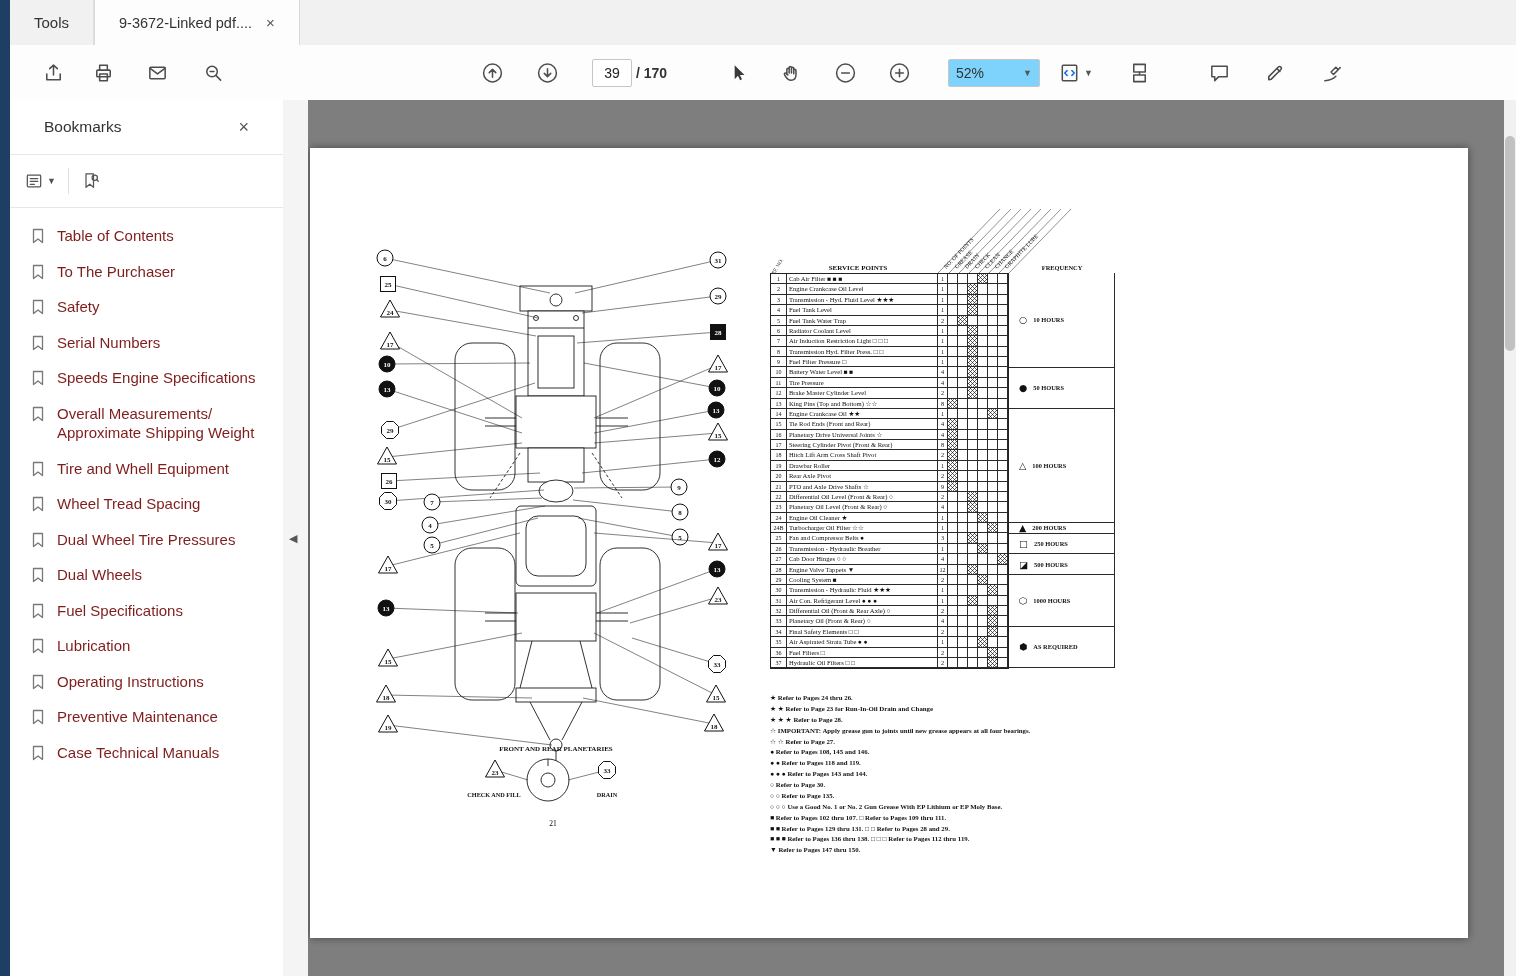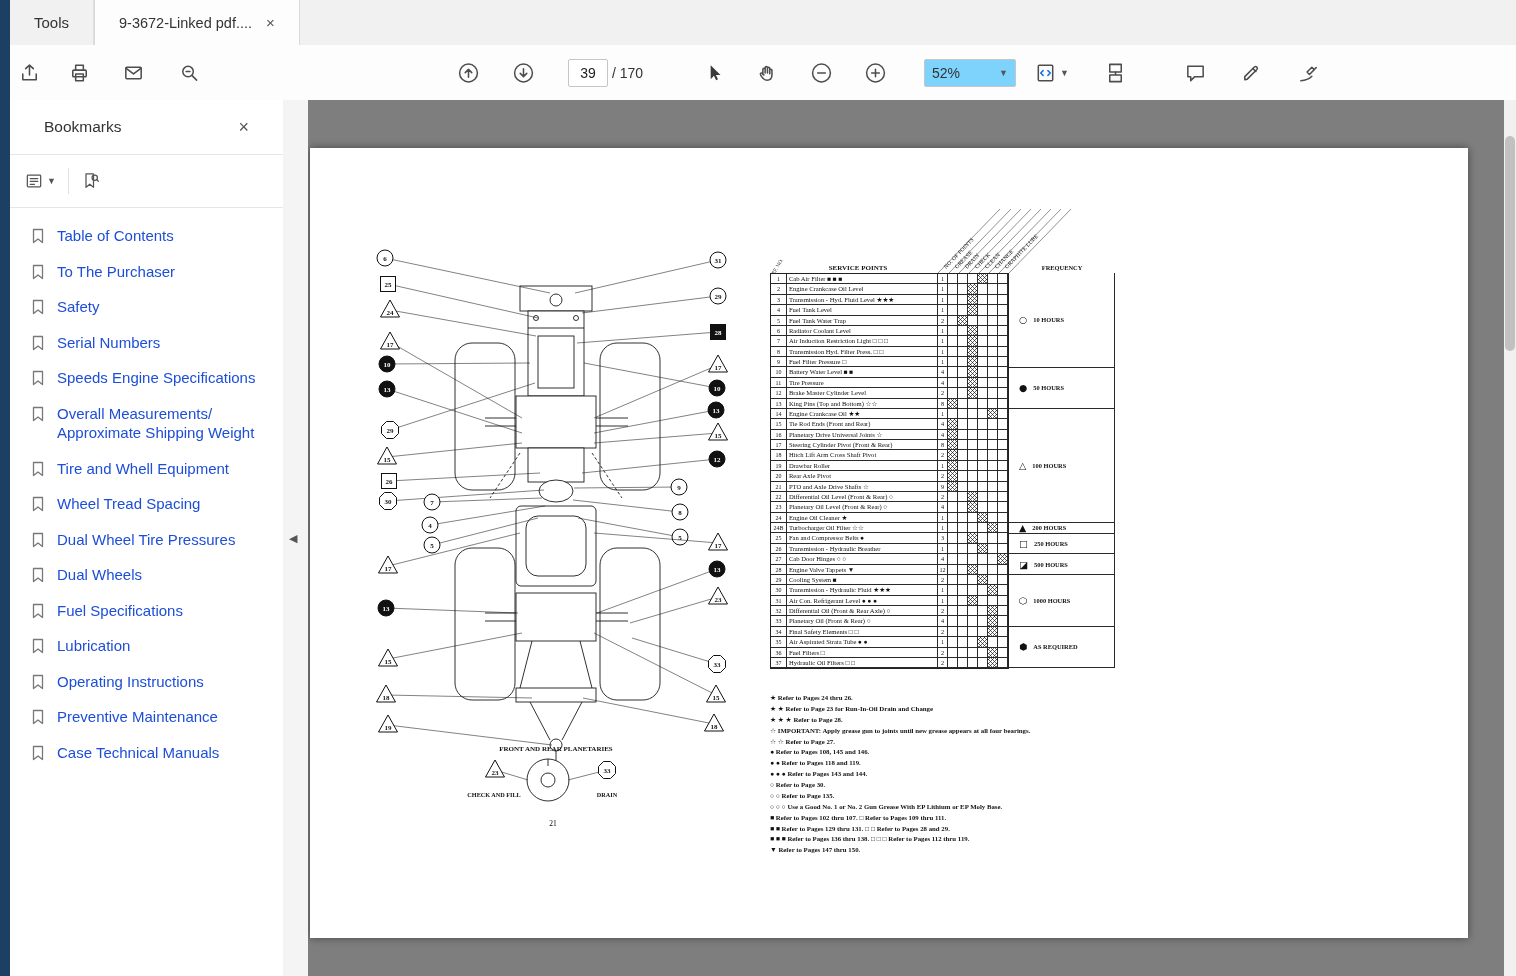--- a/index.html
+++ b/index.html
@@ -16,7 +16,7 @@
   
   .toolbar{position:absolute;left:10px;top:45px;right:0;height:55px;background:#fdfdfd;
     border-bottom:1px solid #d2d2d2;}
-  .tb-item{position:absolute;top:50%;transform:translateY(-50%);display:flex;align-items:center;gap:3px;color:#4d4d4d;}
+  .tb-item{position:absolute;top:50%;transform:translateY(-50%);display:flex;align-items:center;gap:3px;color:#4d4d4d;margin-left:24px;}
   .tb-item svg{width:23px;height:23px;stroke:#4d4d4d;fill:none;stroke-width:1.6;stroke-linecap:round;stroke-linejoin:round;}
   .page-input{width:34px;height:24px;border:1px solid #c6c6c6;border-radius:2px;text-align:center;
     font-size:14px;color:#222;font-family:inherit;background:#fff;}

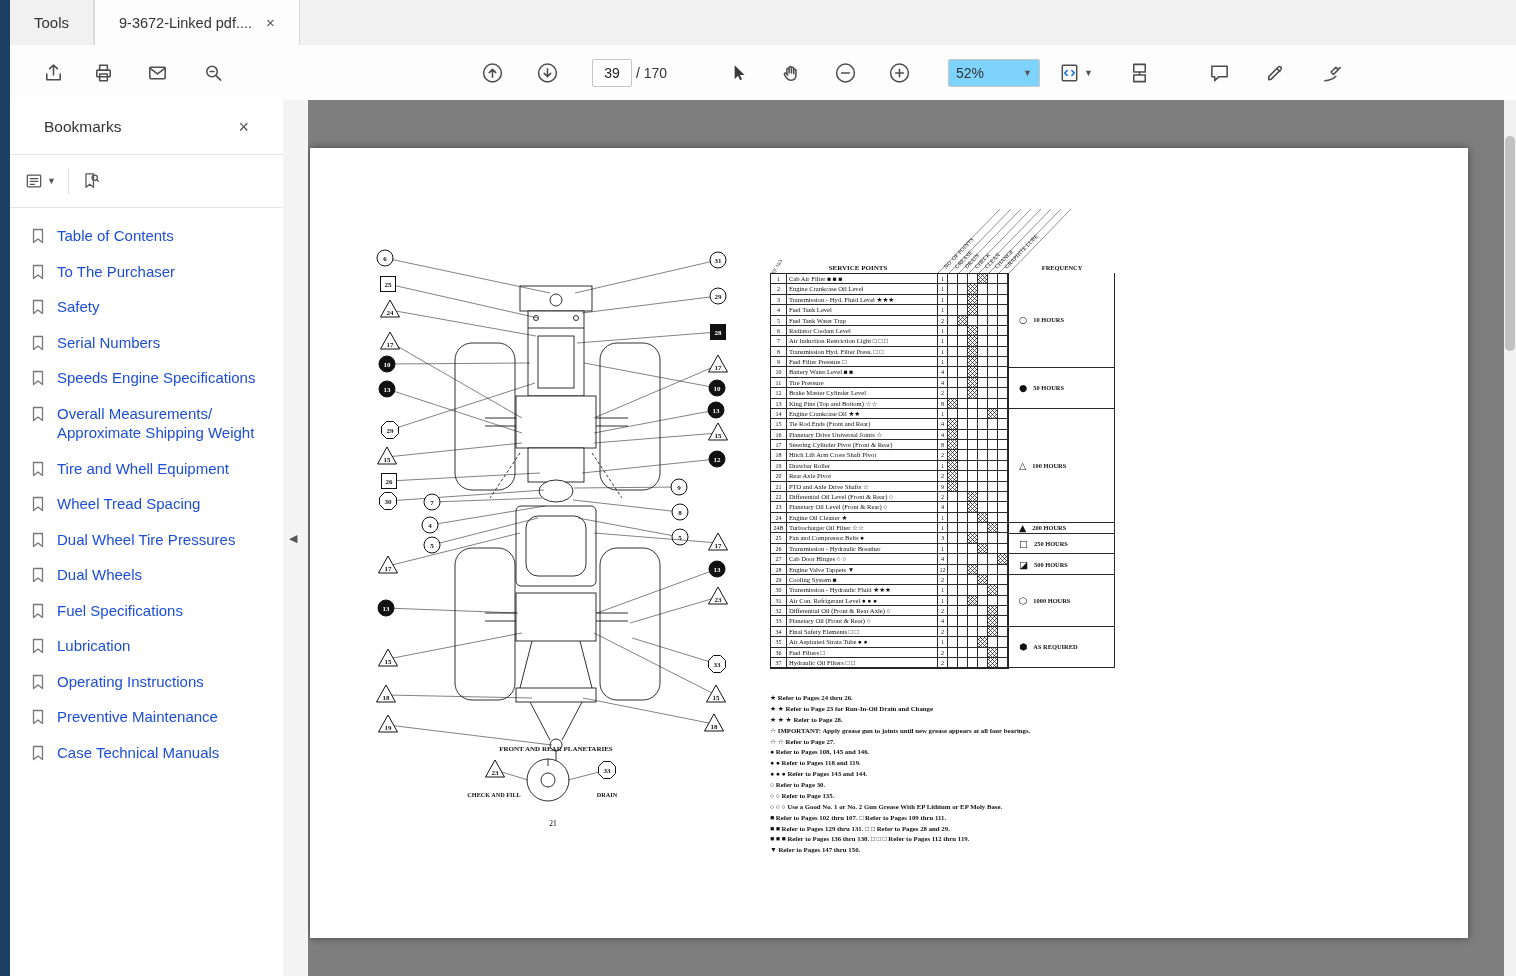--- a/index.html
+++ b/index.html
@@ -20,7 +20,7 @@
   .tb-item svg{width:23px;height:23px;stroke:#4d4d4d;fill:none;stroke-width:1.6;stroke-linecap:round;stroke-linejoin:round;}
   .page-input{width:34px;height:24px;border:1px solid #c6c6c6;border-radius:2px;text-align:center;
     font-size:14px;color:#222;font-family:inherit;background:#fff;}
-  .page-count{font-size:14px;color:#333;}
+  .page-count{font-size:14px;color:#333;font-weight:bold;}
   .zoom-box{width:76px;height:26px;border:1px solid #c6c6c6;border-radius:2px;display:flex;
     align-items:center;justify-content:space-between;padding:0 7px;font-size:14px;color:#333;background:#7dd3fc;}
   .caret{font-size:9px;color:#555;}

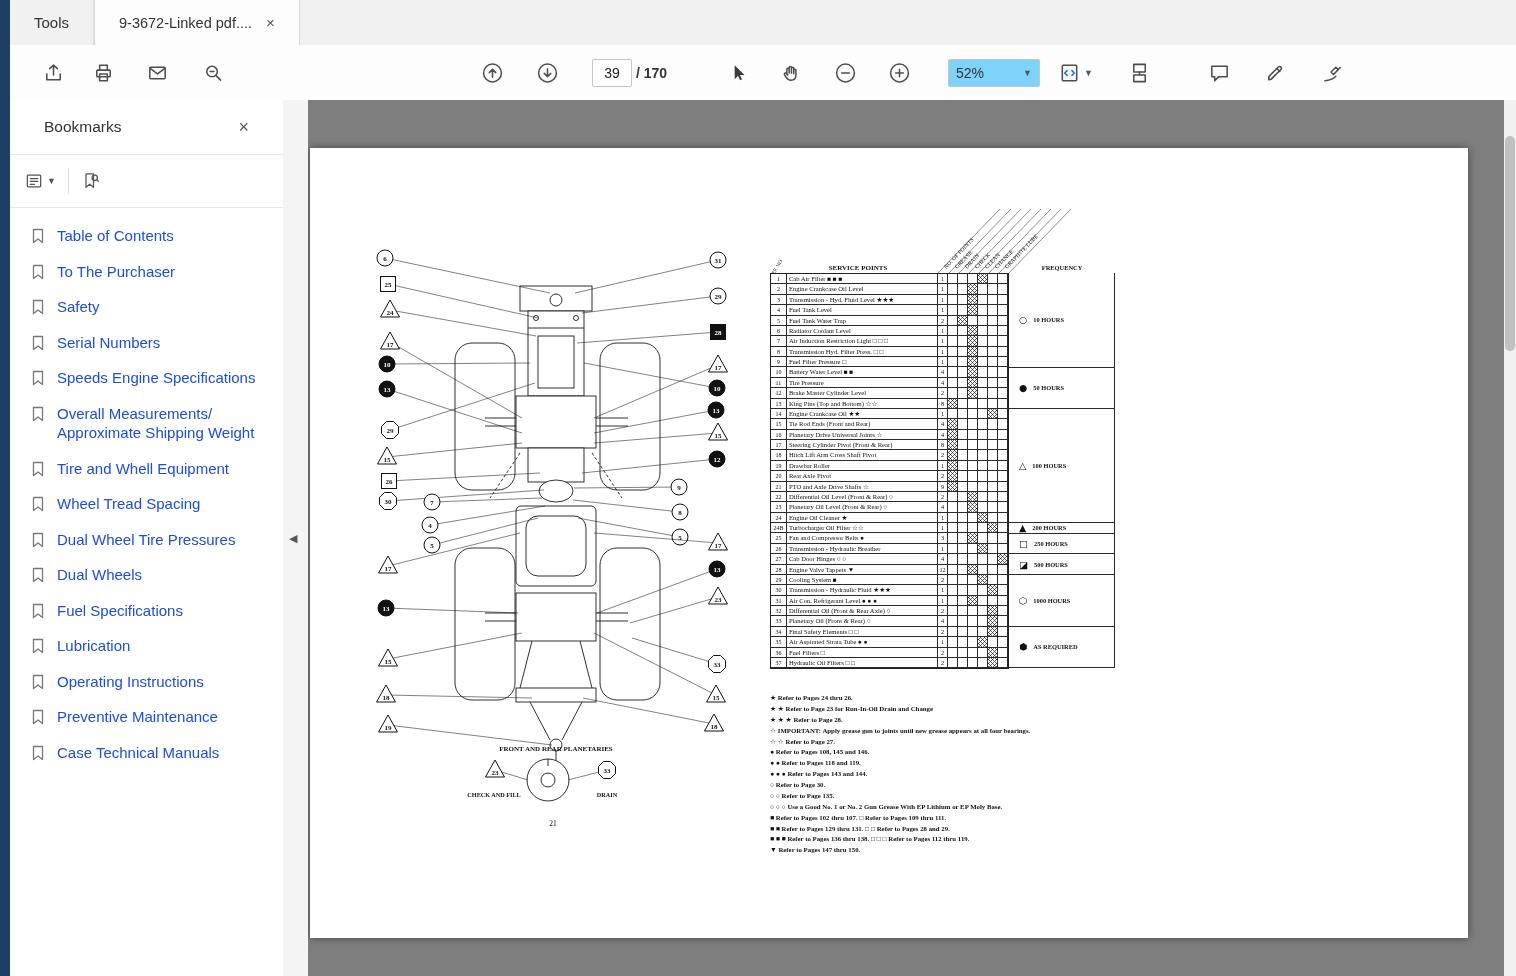--- a/index.html
+++ b/index.html
@@ -37,7 +37,7 @@
   .bm-list{padding-top:10px;}
   .bm-item{display:flex;gap:11px;padding:8px 14px 8px 20px;align-items:flex-start;cursor:default;}
   .bm-ic{width:16px;height:16px;flex:0 0 16px;margin-top:2px;}
-  .bm-label{font-size:15px;color:#1d4ed8;line-height:1.3;}
+  .bm-label{font-size:15px;color:#7f1d1d;line-height:1.3;}
   
   .gutter{position:absolute;left:283px;top:100px;width:25px;bottom:0;background:#f4f4f4;}
   .collapse{position:absolute;left:6px;top:432px;font-size:11px;color:#555;}

